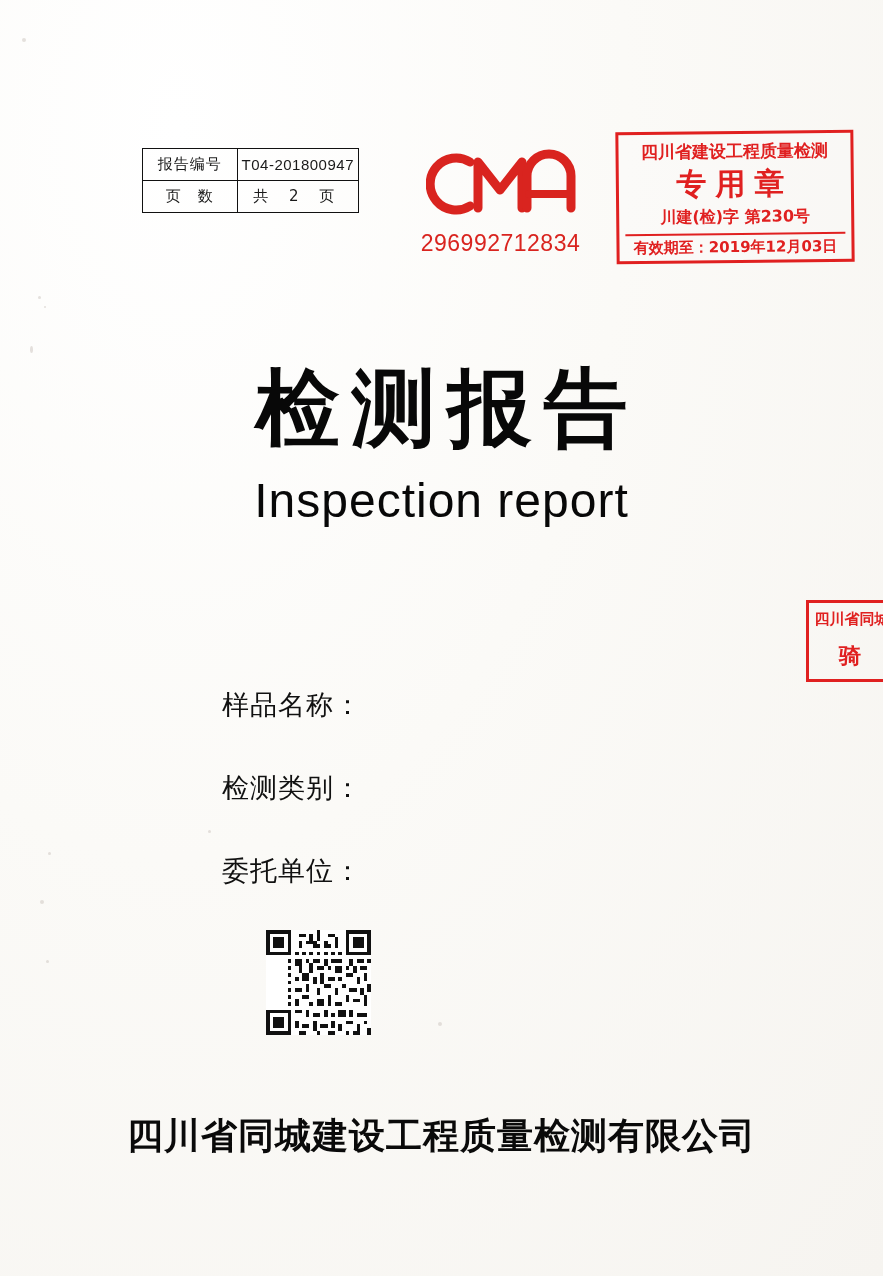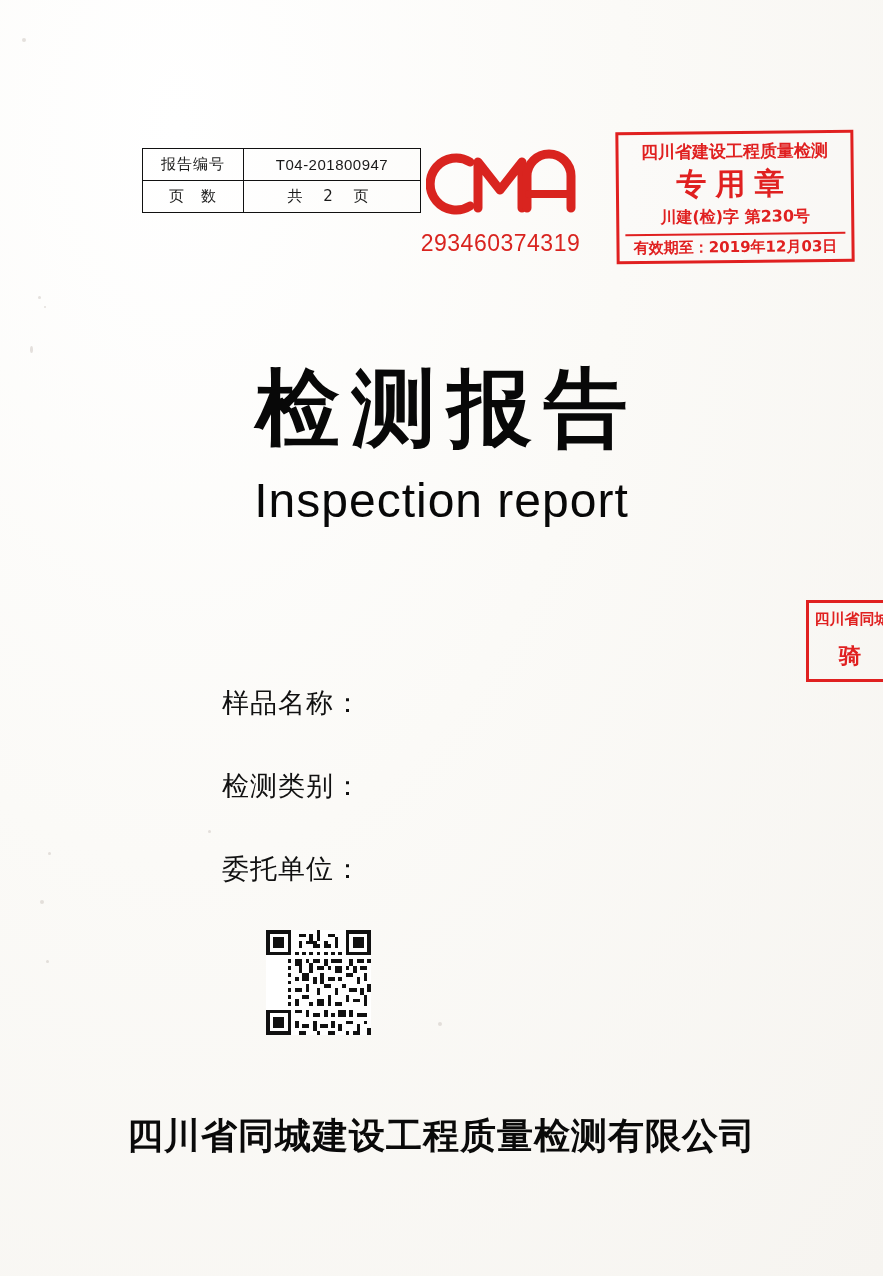--- a/index.html
+++ b/index.html
@@ -33,7 +33,7 @@
     position: absolute;
     left: 142px;
     top: 148px;
-    width: 279px;
+    width: 217px;
     border-collapse: collapse;
     font-family: "DejaVu Sans", sans-serif;
     font-size: 15px;

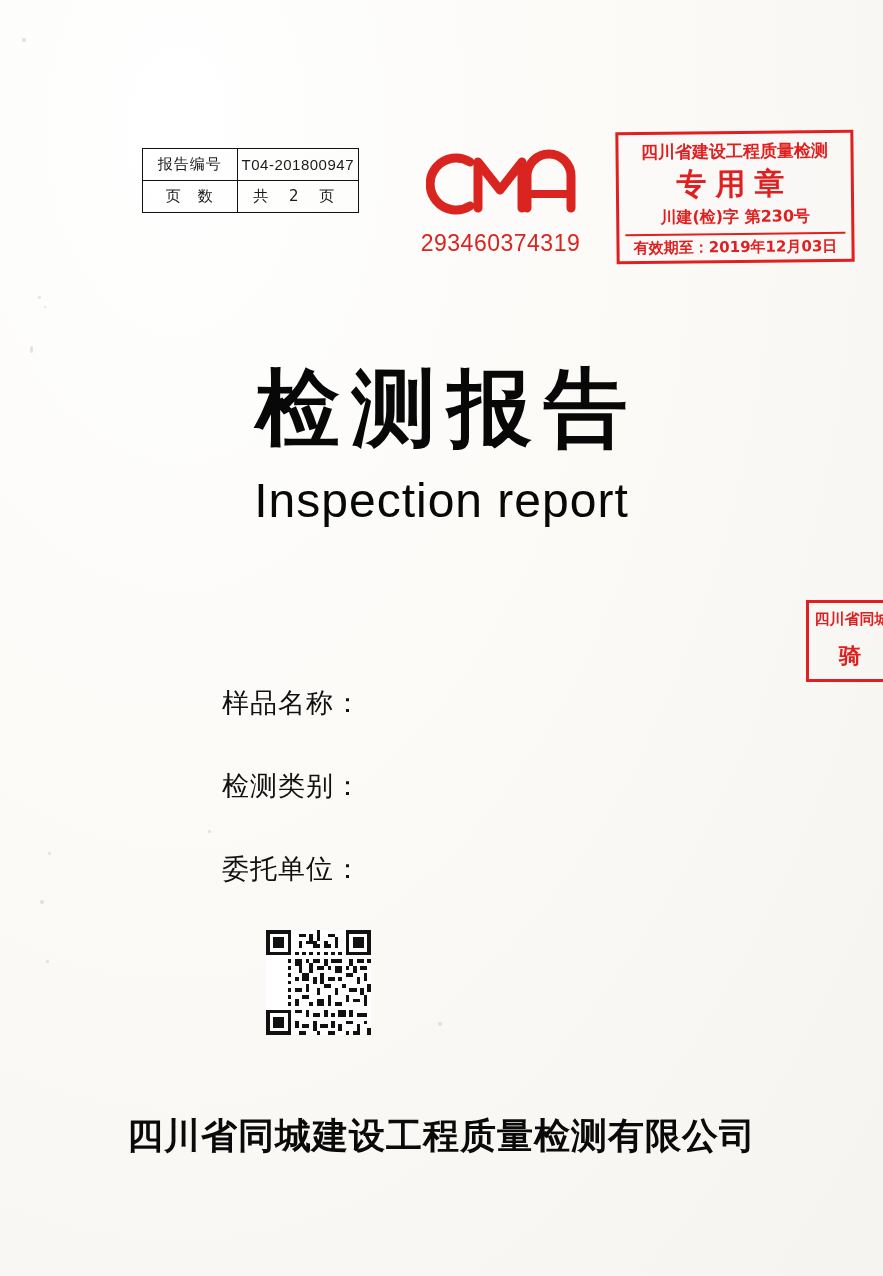--- a/index.html
+++ b/index.html
@@ -276,7 +276,7 @@
         <path d="M103 48 L143 48" stroke-width="8"></path>
       </g>
     </svg>
-    <div class="cma-num">293460374319</div>
+    <div class="cma-num">296992712834</div>
   </div>
 
   <div class="seal">

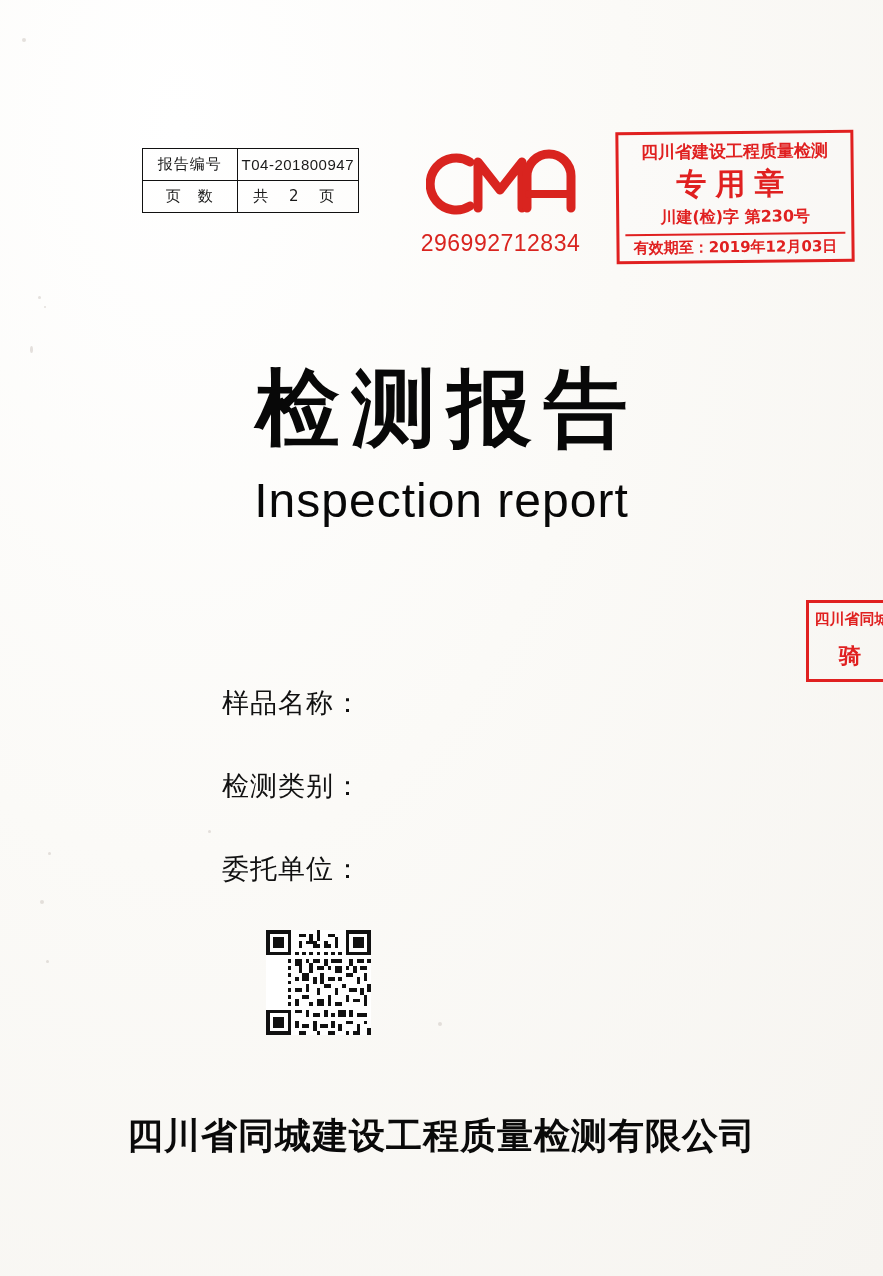--- a/index.html
+++ b/index.html
@@ -181,7 +181,7 @@
     height: 40px;
   }
   .field-label {
-    font-family: Liberation Mono, monospace;
+    font-family: Liberation Serif, serif;
     font-size: 27px;
     color: #111;
     letter-spacing: 1px;

